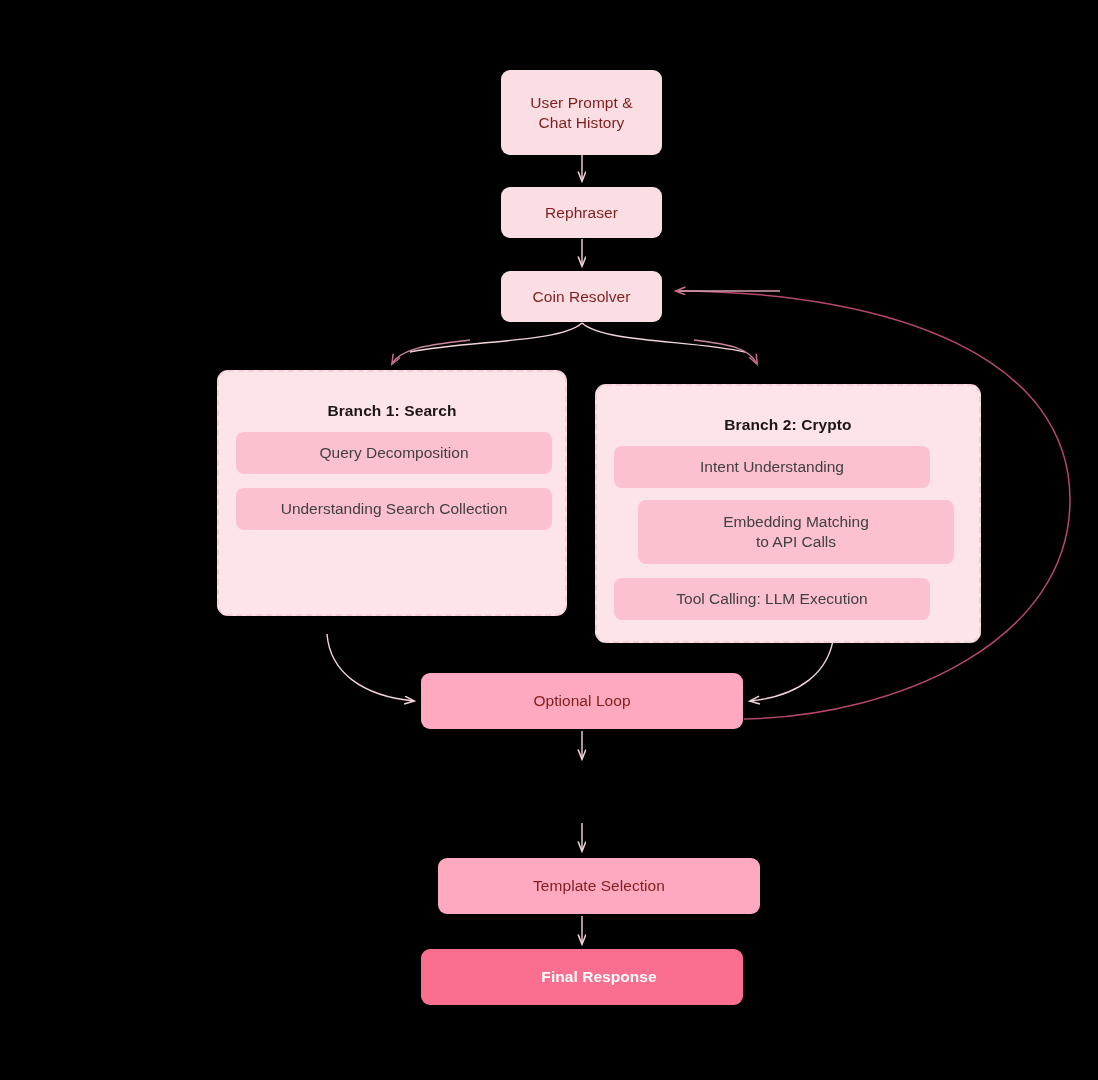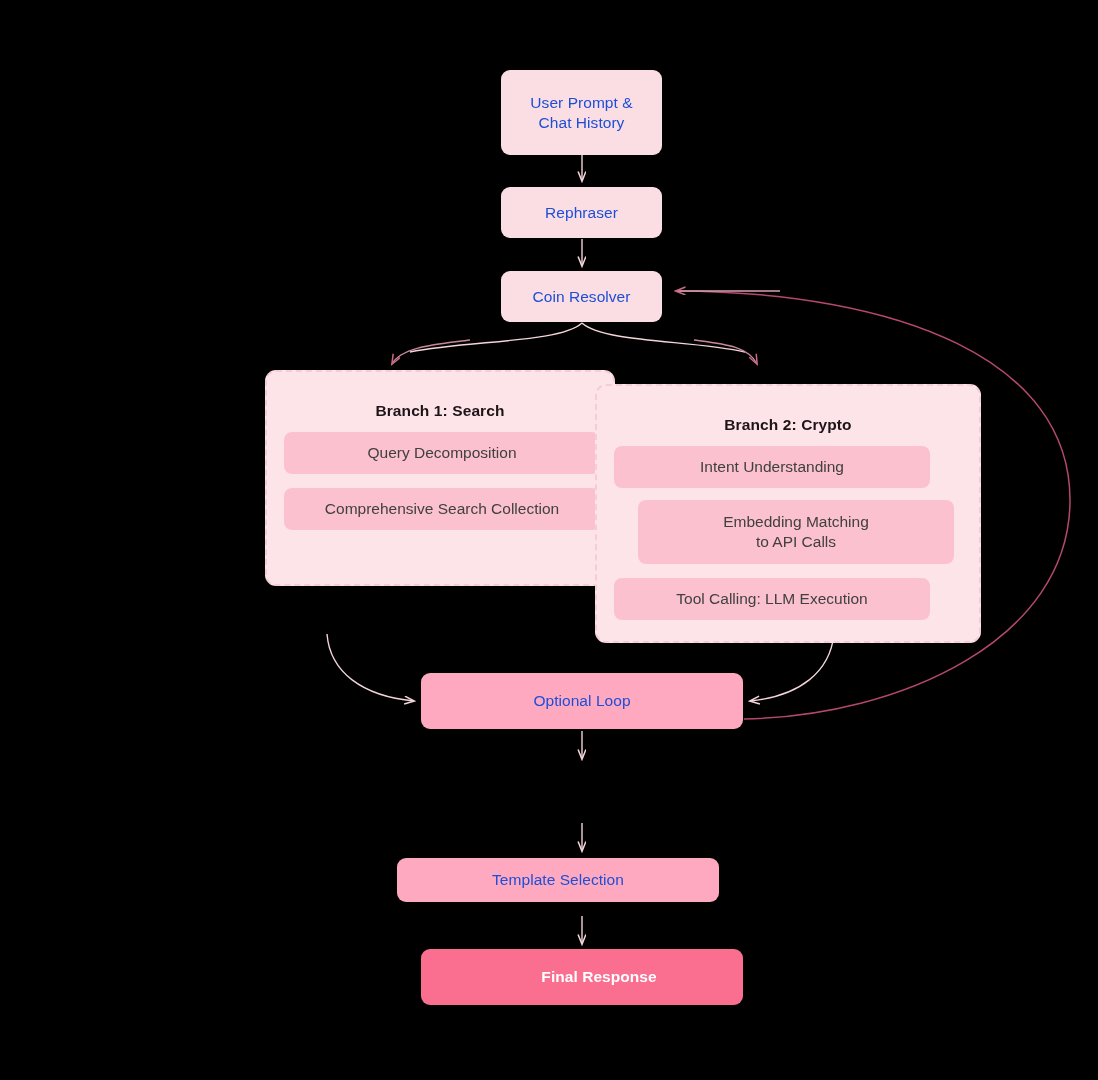--- a/index.html
+++ b/index.html
@@ -30,7 +30,7 @@
     justify-content: center;
     text-align: center;
     border-radius: 9px;
-    color: #1d4ed8;
+    color: #7f1d1d;
     font-size: 15.5px;
     line-height: 20px;
     letter-spacing: 0.05px;

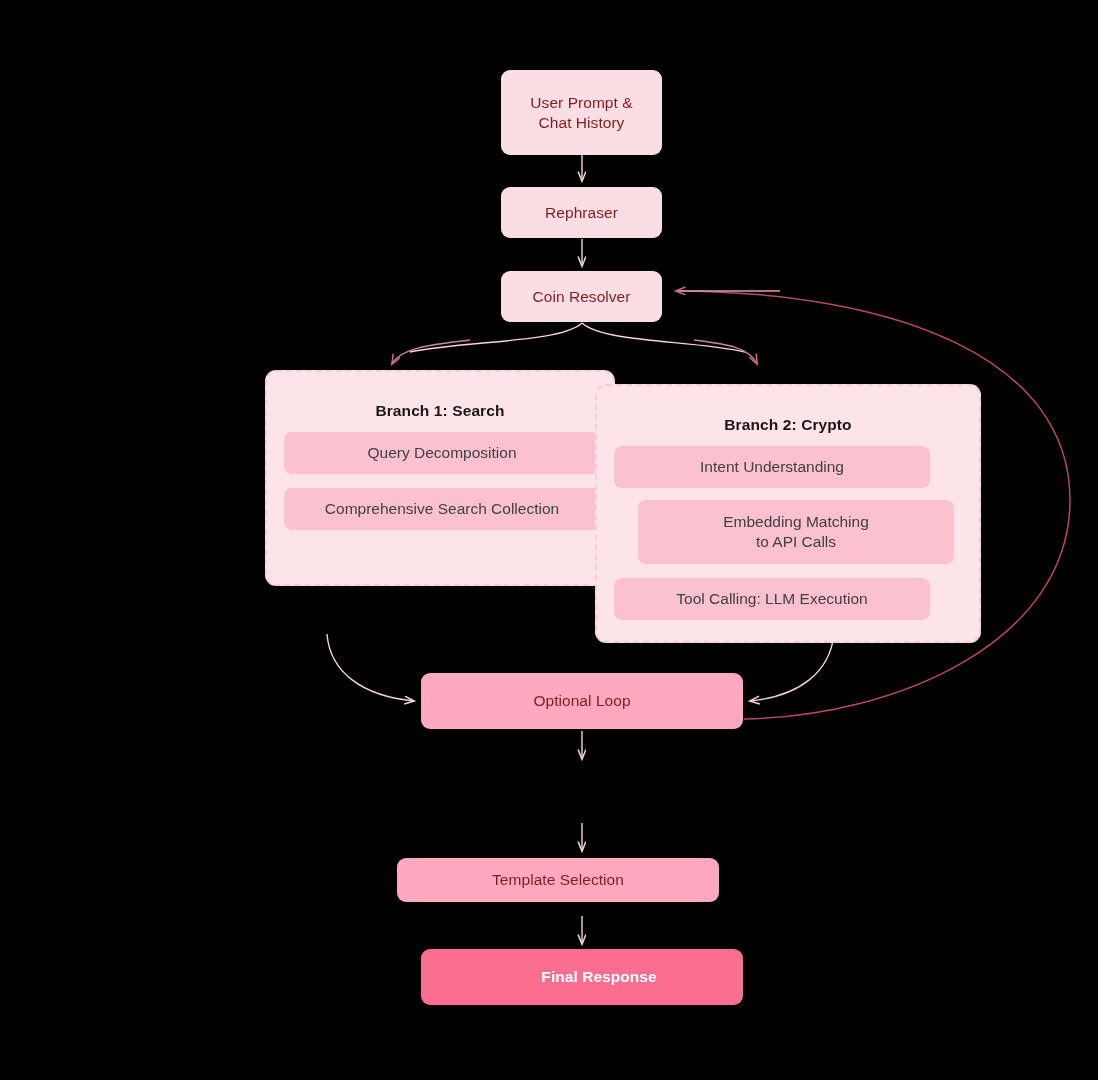--- a/index.html
+++ b/index.html
@@ -140,7 +140,7 @@
 
   <div class="node node-light" style="left:501px; top:271px; width:161px; height:51px;">Coin Resolver</div>
 
-  <div class="group" style="left:217px; top:370px; width:350px; height:216px;margin-left:48px;">
+  <div class="group" style="left:217px; top:370px; width:350px; height:246px;">
     <div class="group-title" style="top:30px;">Branch 1: Search</div>
     <div class="sub" style="left:17px; top:60px; width:316px; height:42px;">Query Decomposition</div>
     <div class="sub" style="left:17px; top:116px; width:316px; height:42px;">Comprehensive Search Collection</div>

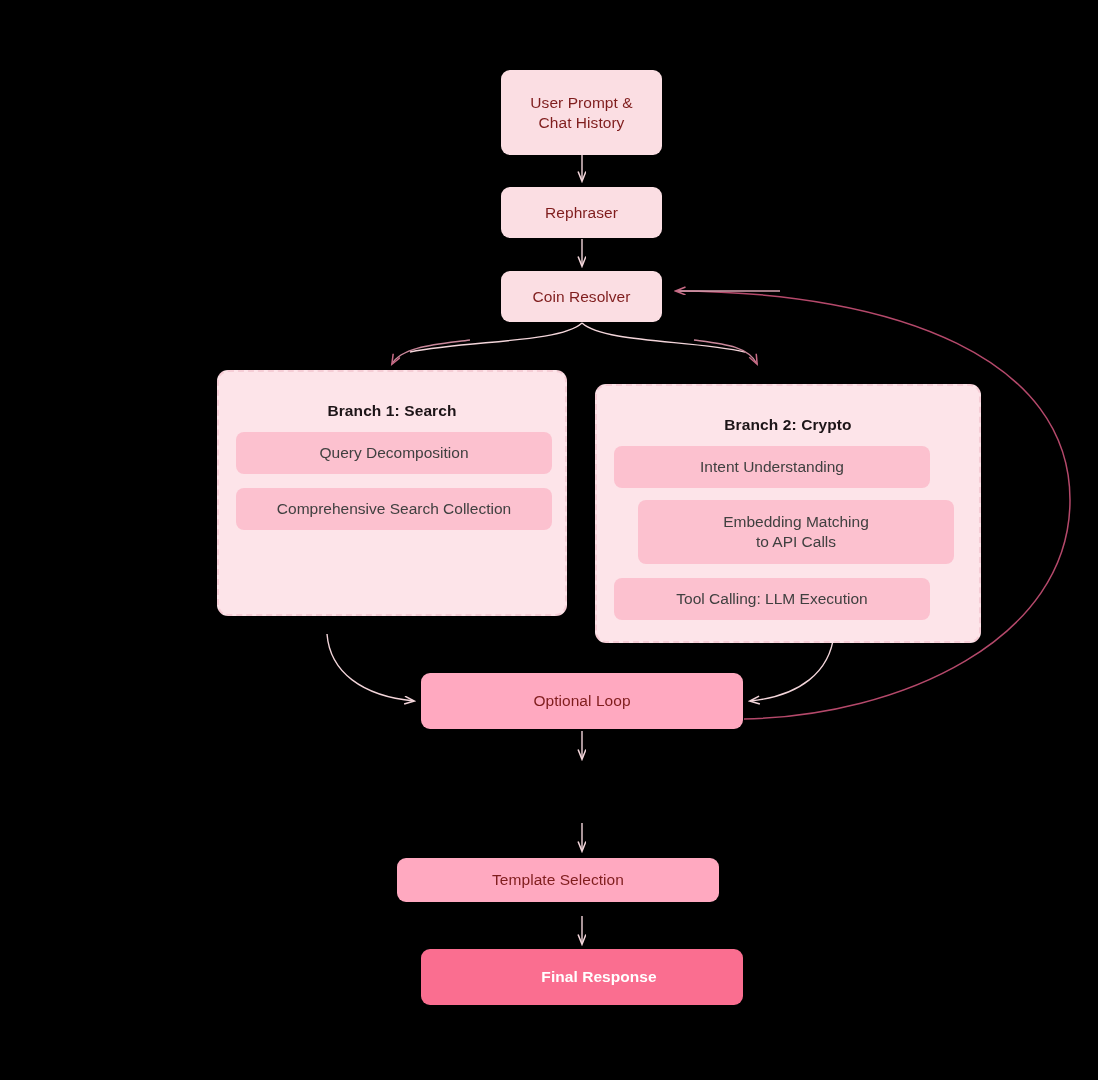--- a/index.html
+++ b/index.html
@@ -143,7 +143,7 @@
   <div class="group" style="left:217px; top:370px; width:350px; height:246px;">
     <div class="group-title" style="top:30px;">Branch 1: Search</div>
     <div class="sub" style="left:17px; top:60px; width:316px; height:42px;">Query Decomposition</div>
-    <div class="sub" style="left:17px; top:116px; width:316px; height:42px;">Comprehensive Search Collection</div>
+    <div class="sub" style="left:17px; top:116px; width:316px; height:42px;">Understanding Search Collection</div>
   </div>
 
   <div class="group" style="left:595px; top:384px; width:386px; height:259px;">

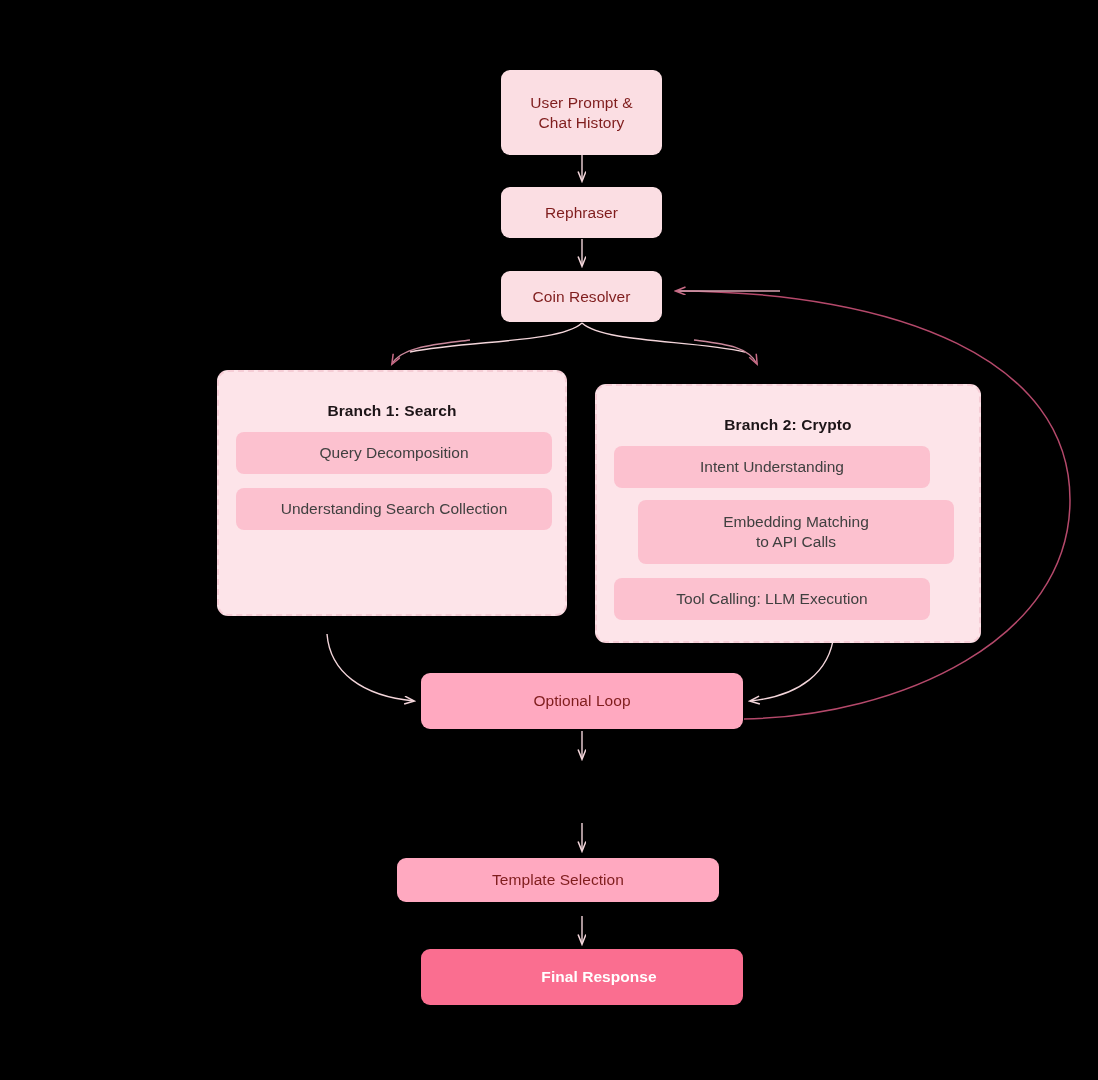--- a/index.html
+++ b/index.html
@@ -157,7 +157,7 @@
   <div class="node node-mid" style="left:421px; top:673px; width:322px; height:56px;">Optional Loop</div>
 
 
-  <div class="node node-mid" style="left:397px; top:858px; width:322px; height:44px;">Template Selection</div>
+  <div class="node node-mid" style="left:438px; top:858px; width:322px; height:56px;">Template Selection</div>
 
   <div class="node node-strong" style="left:421px; top:949px; width:322px; height:56px;">Final Response</div>
 

